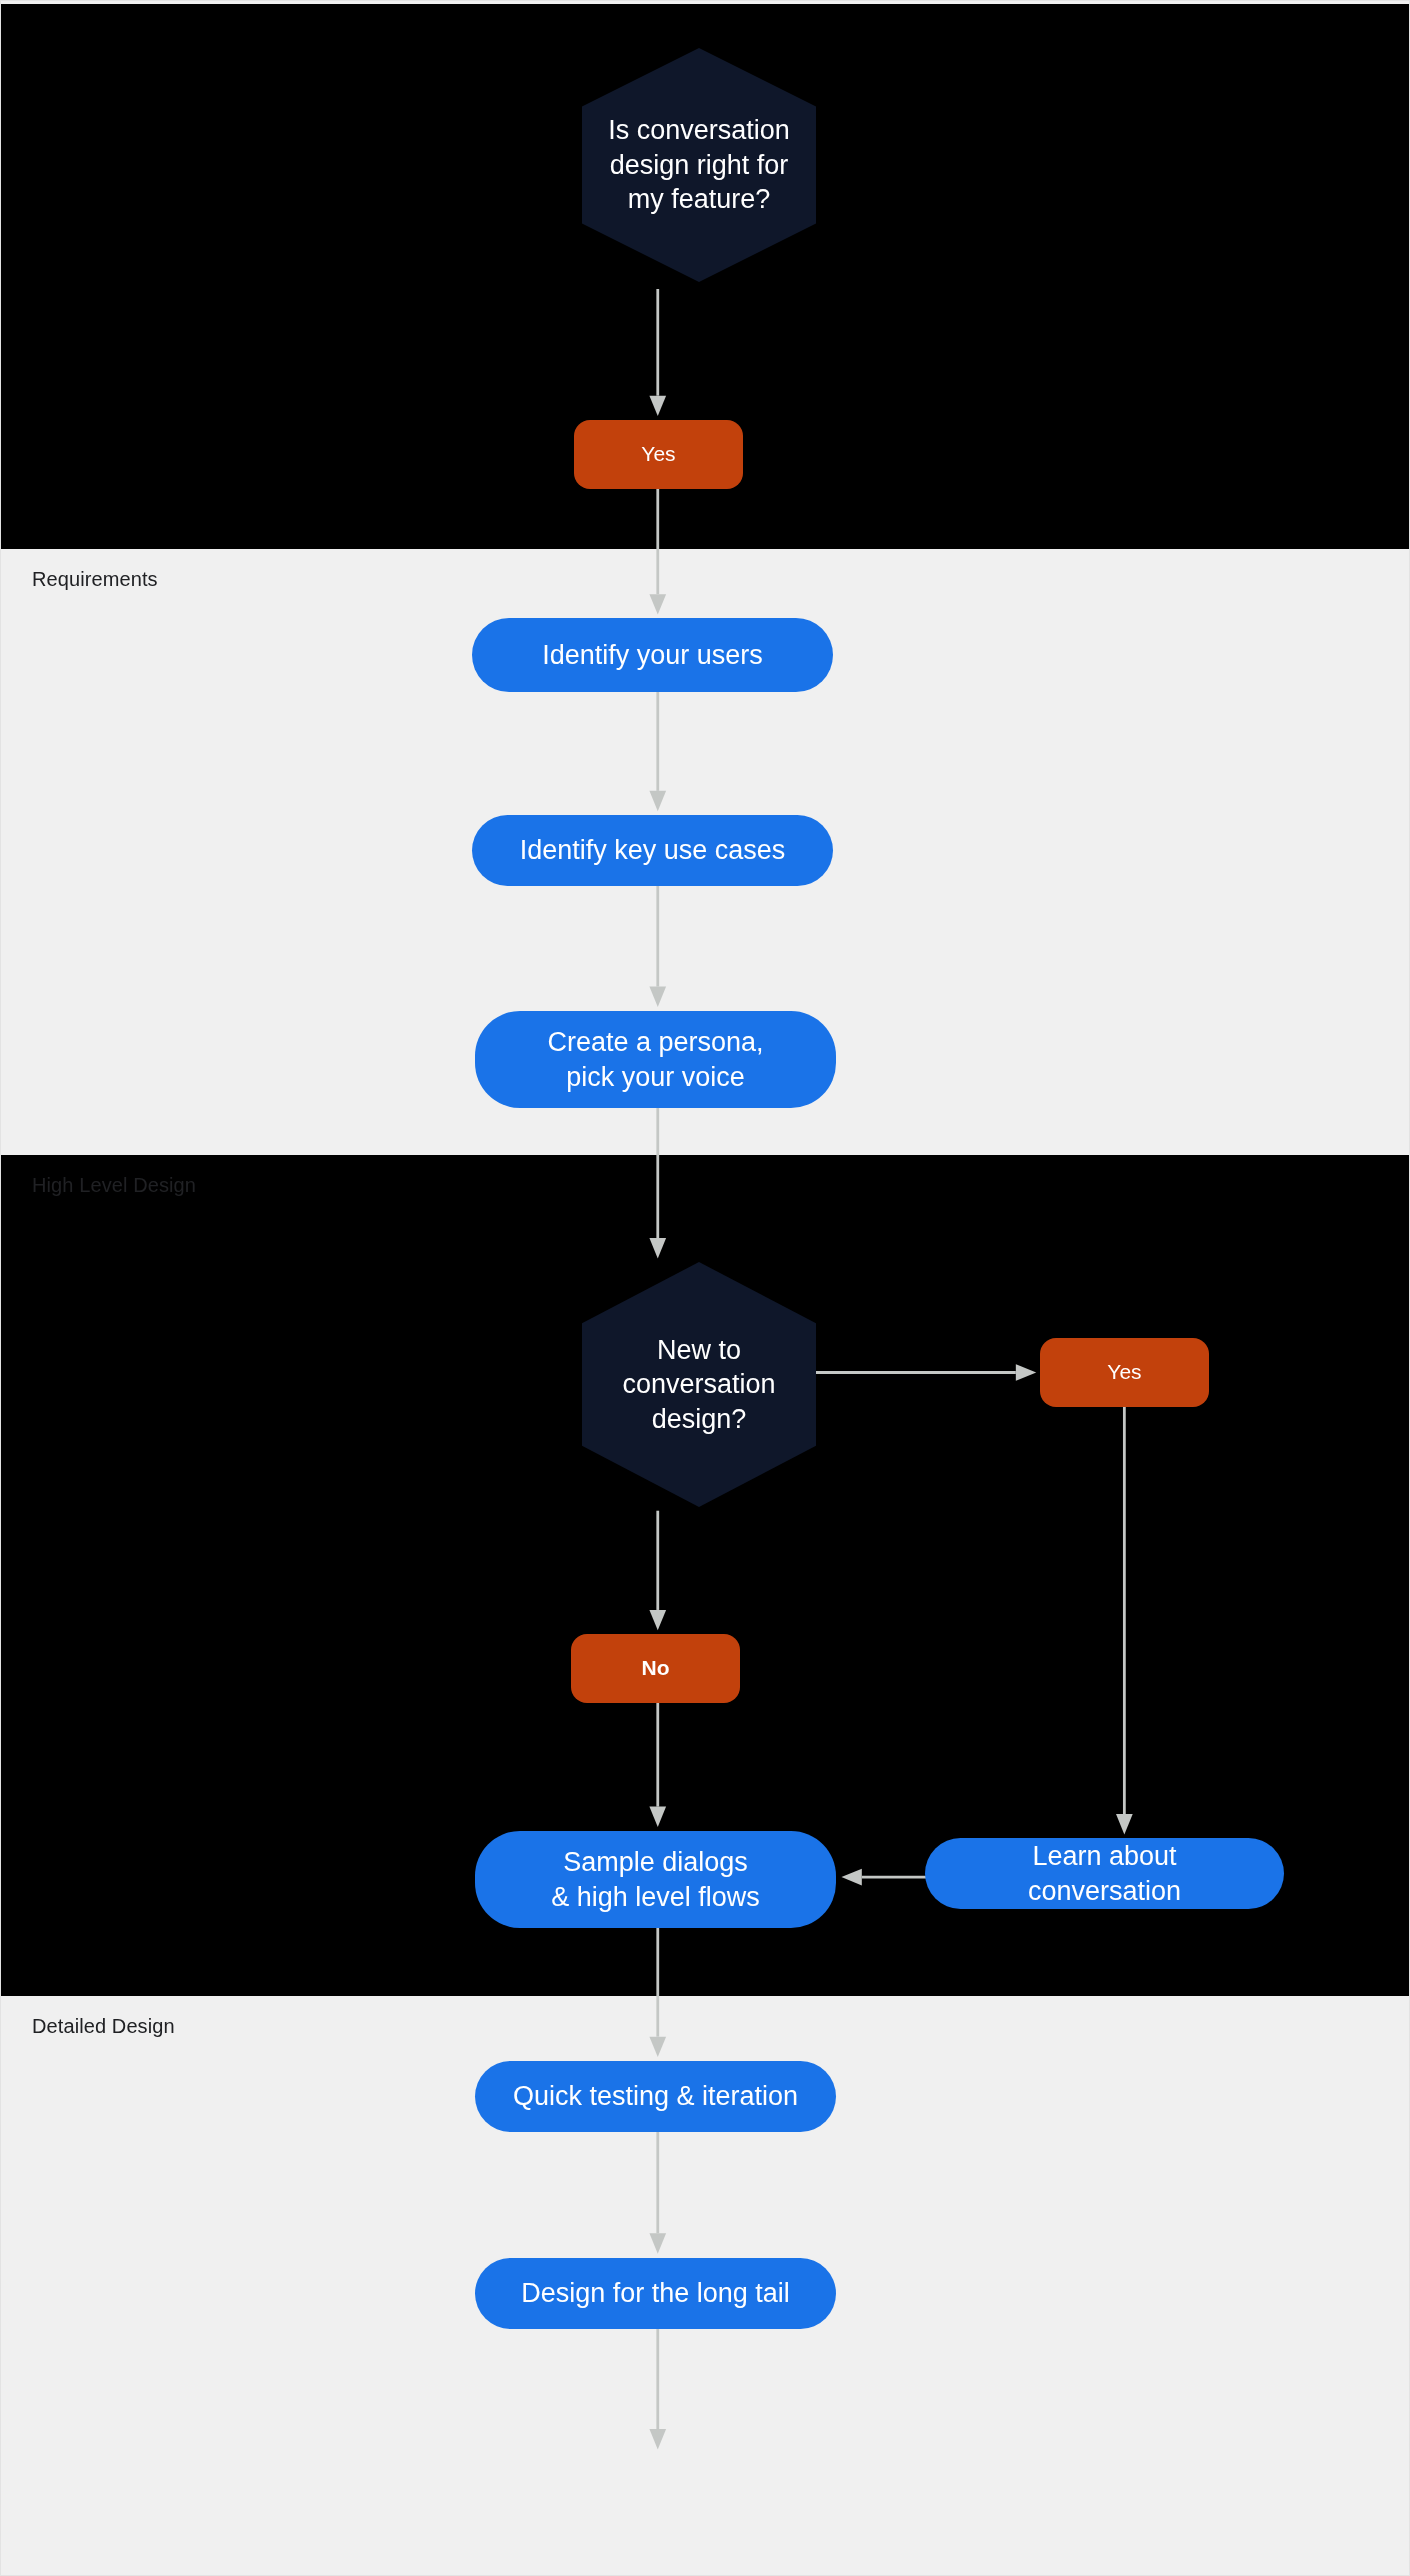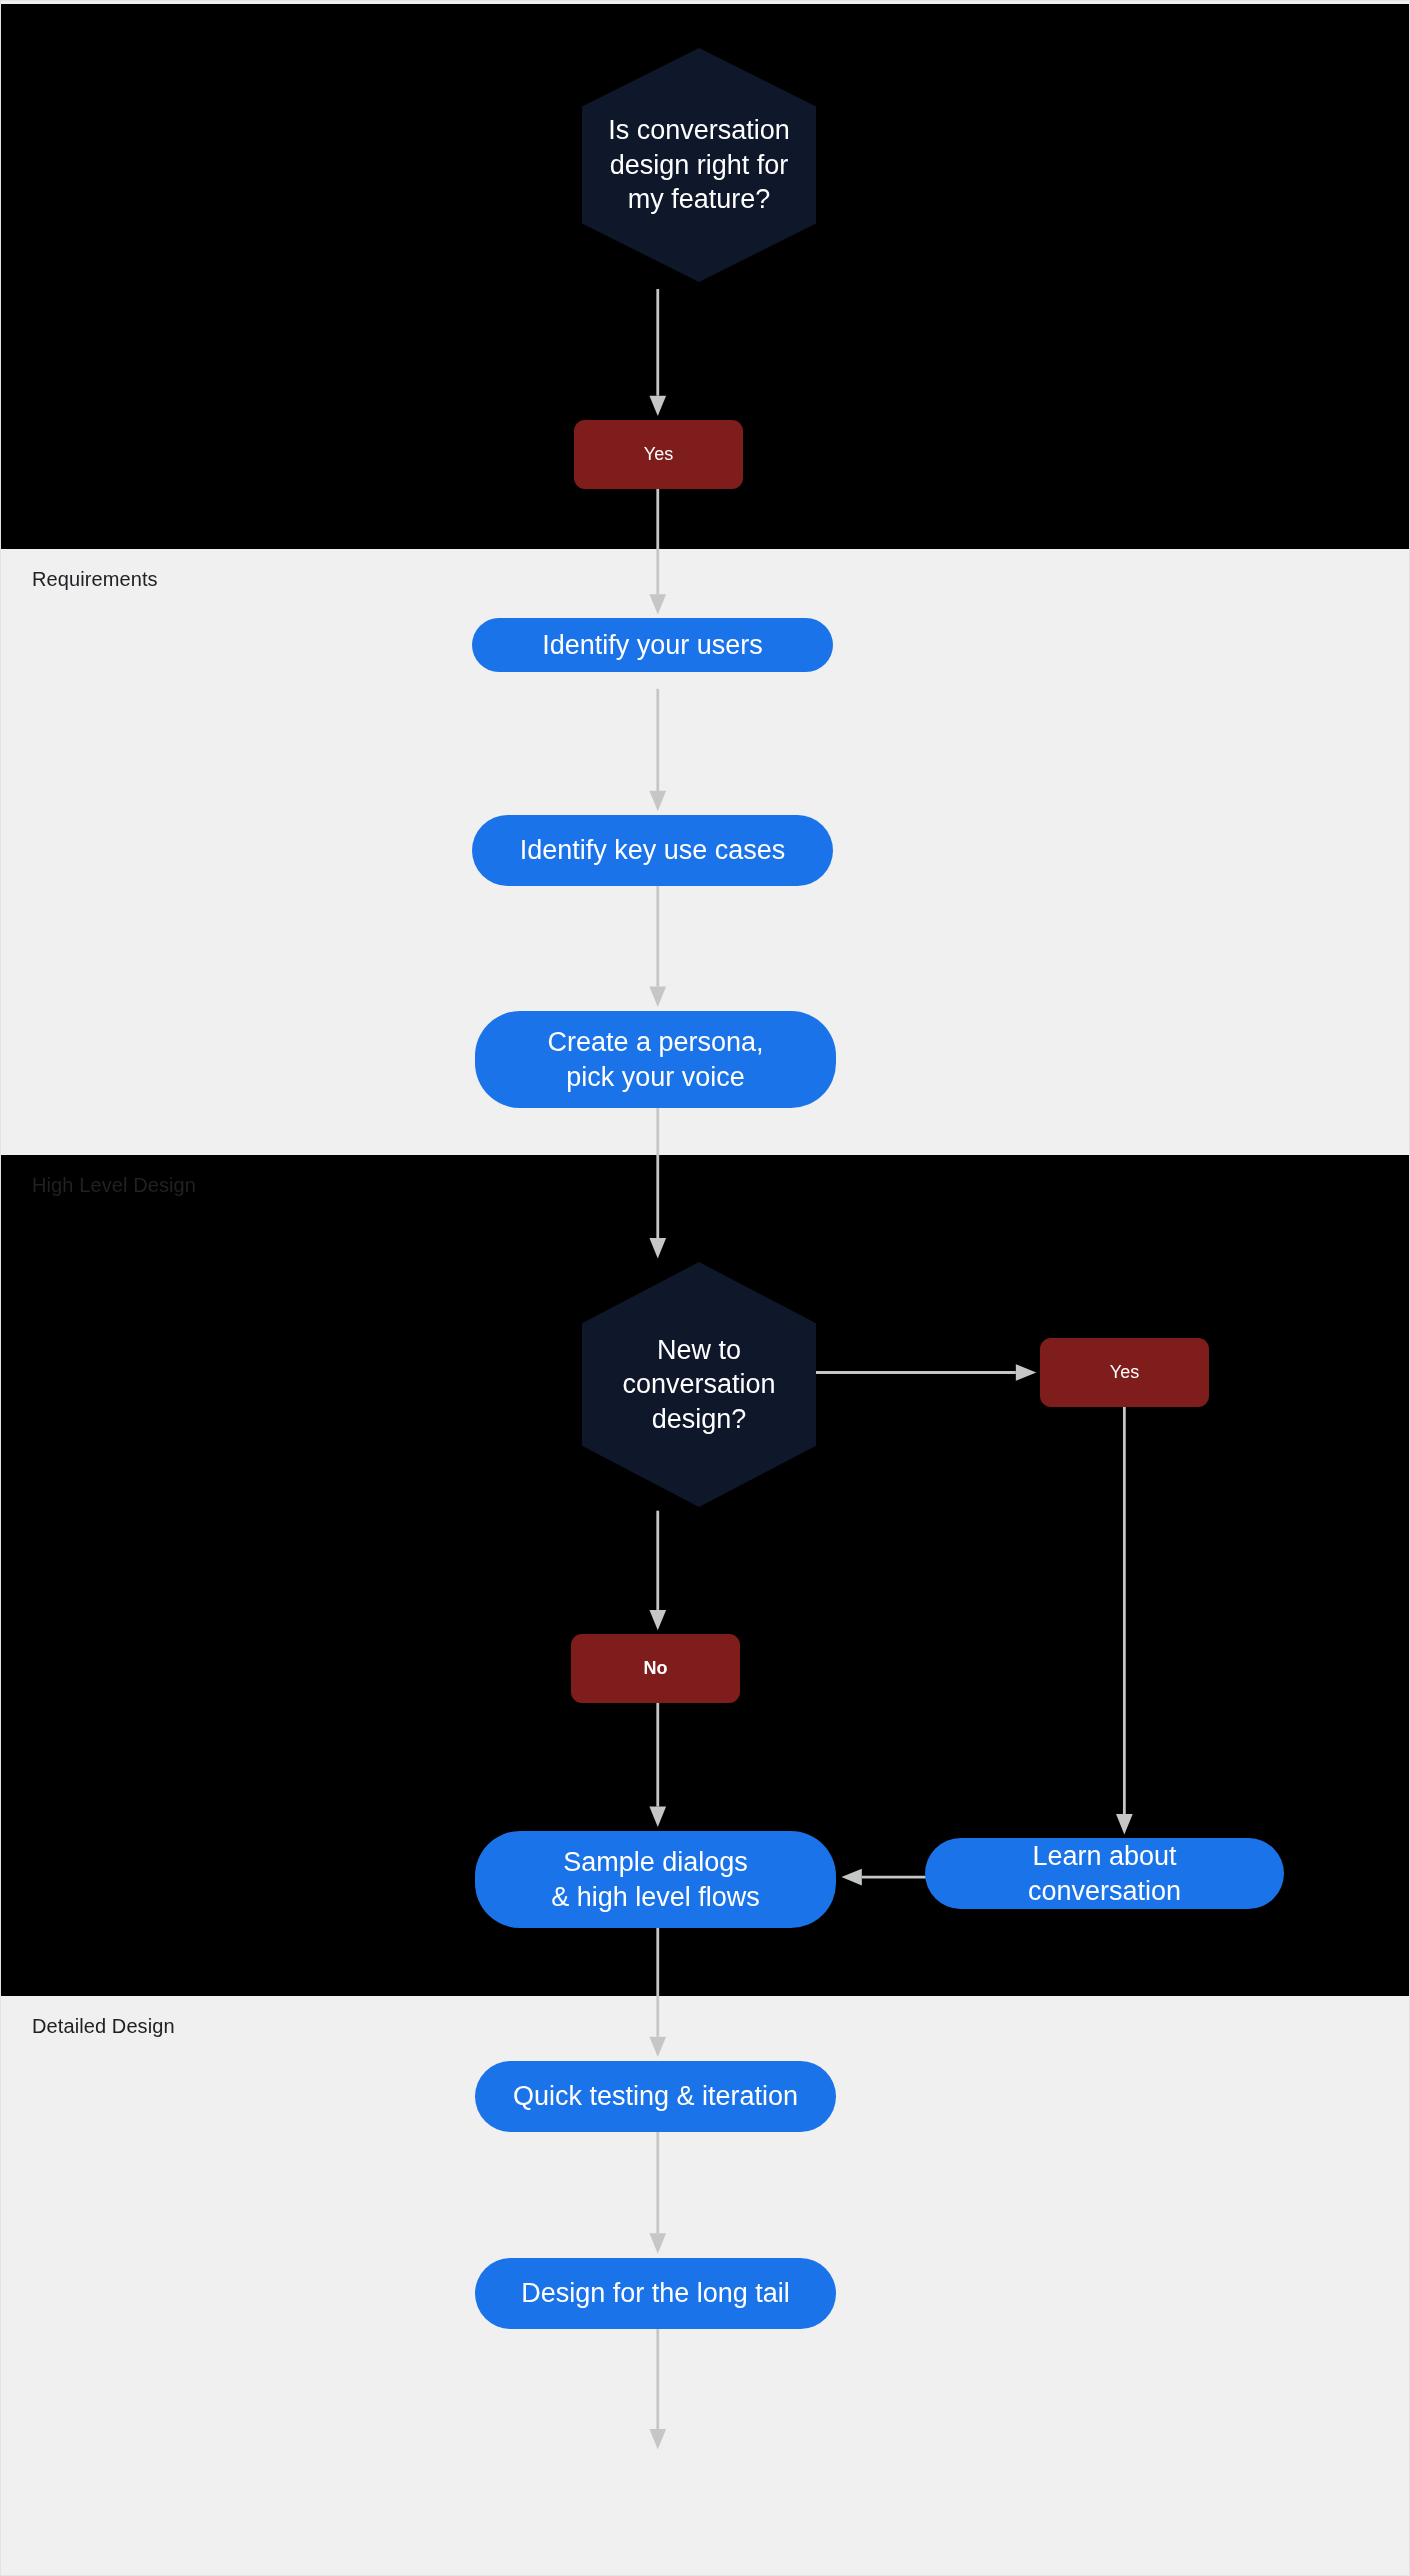--- a/index.html
+++ b/index.html
@@ -71,9 +71,9 @@
   }
 
   .rect-green {
-    background: #7f1d1d;
-    border-radius: 11px;
-    font-size: 18px;
+    background: #c2410c;
+    border-radius: 16px;
+    font-size: 21px;
     font-weight: 500;
   }
 

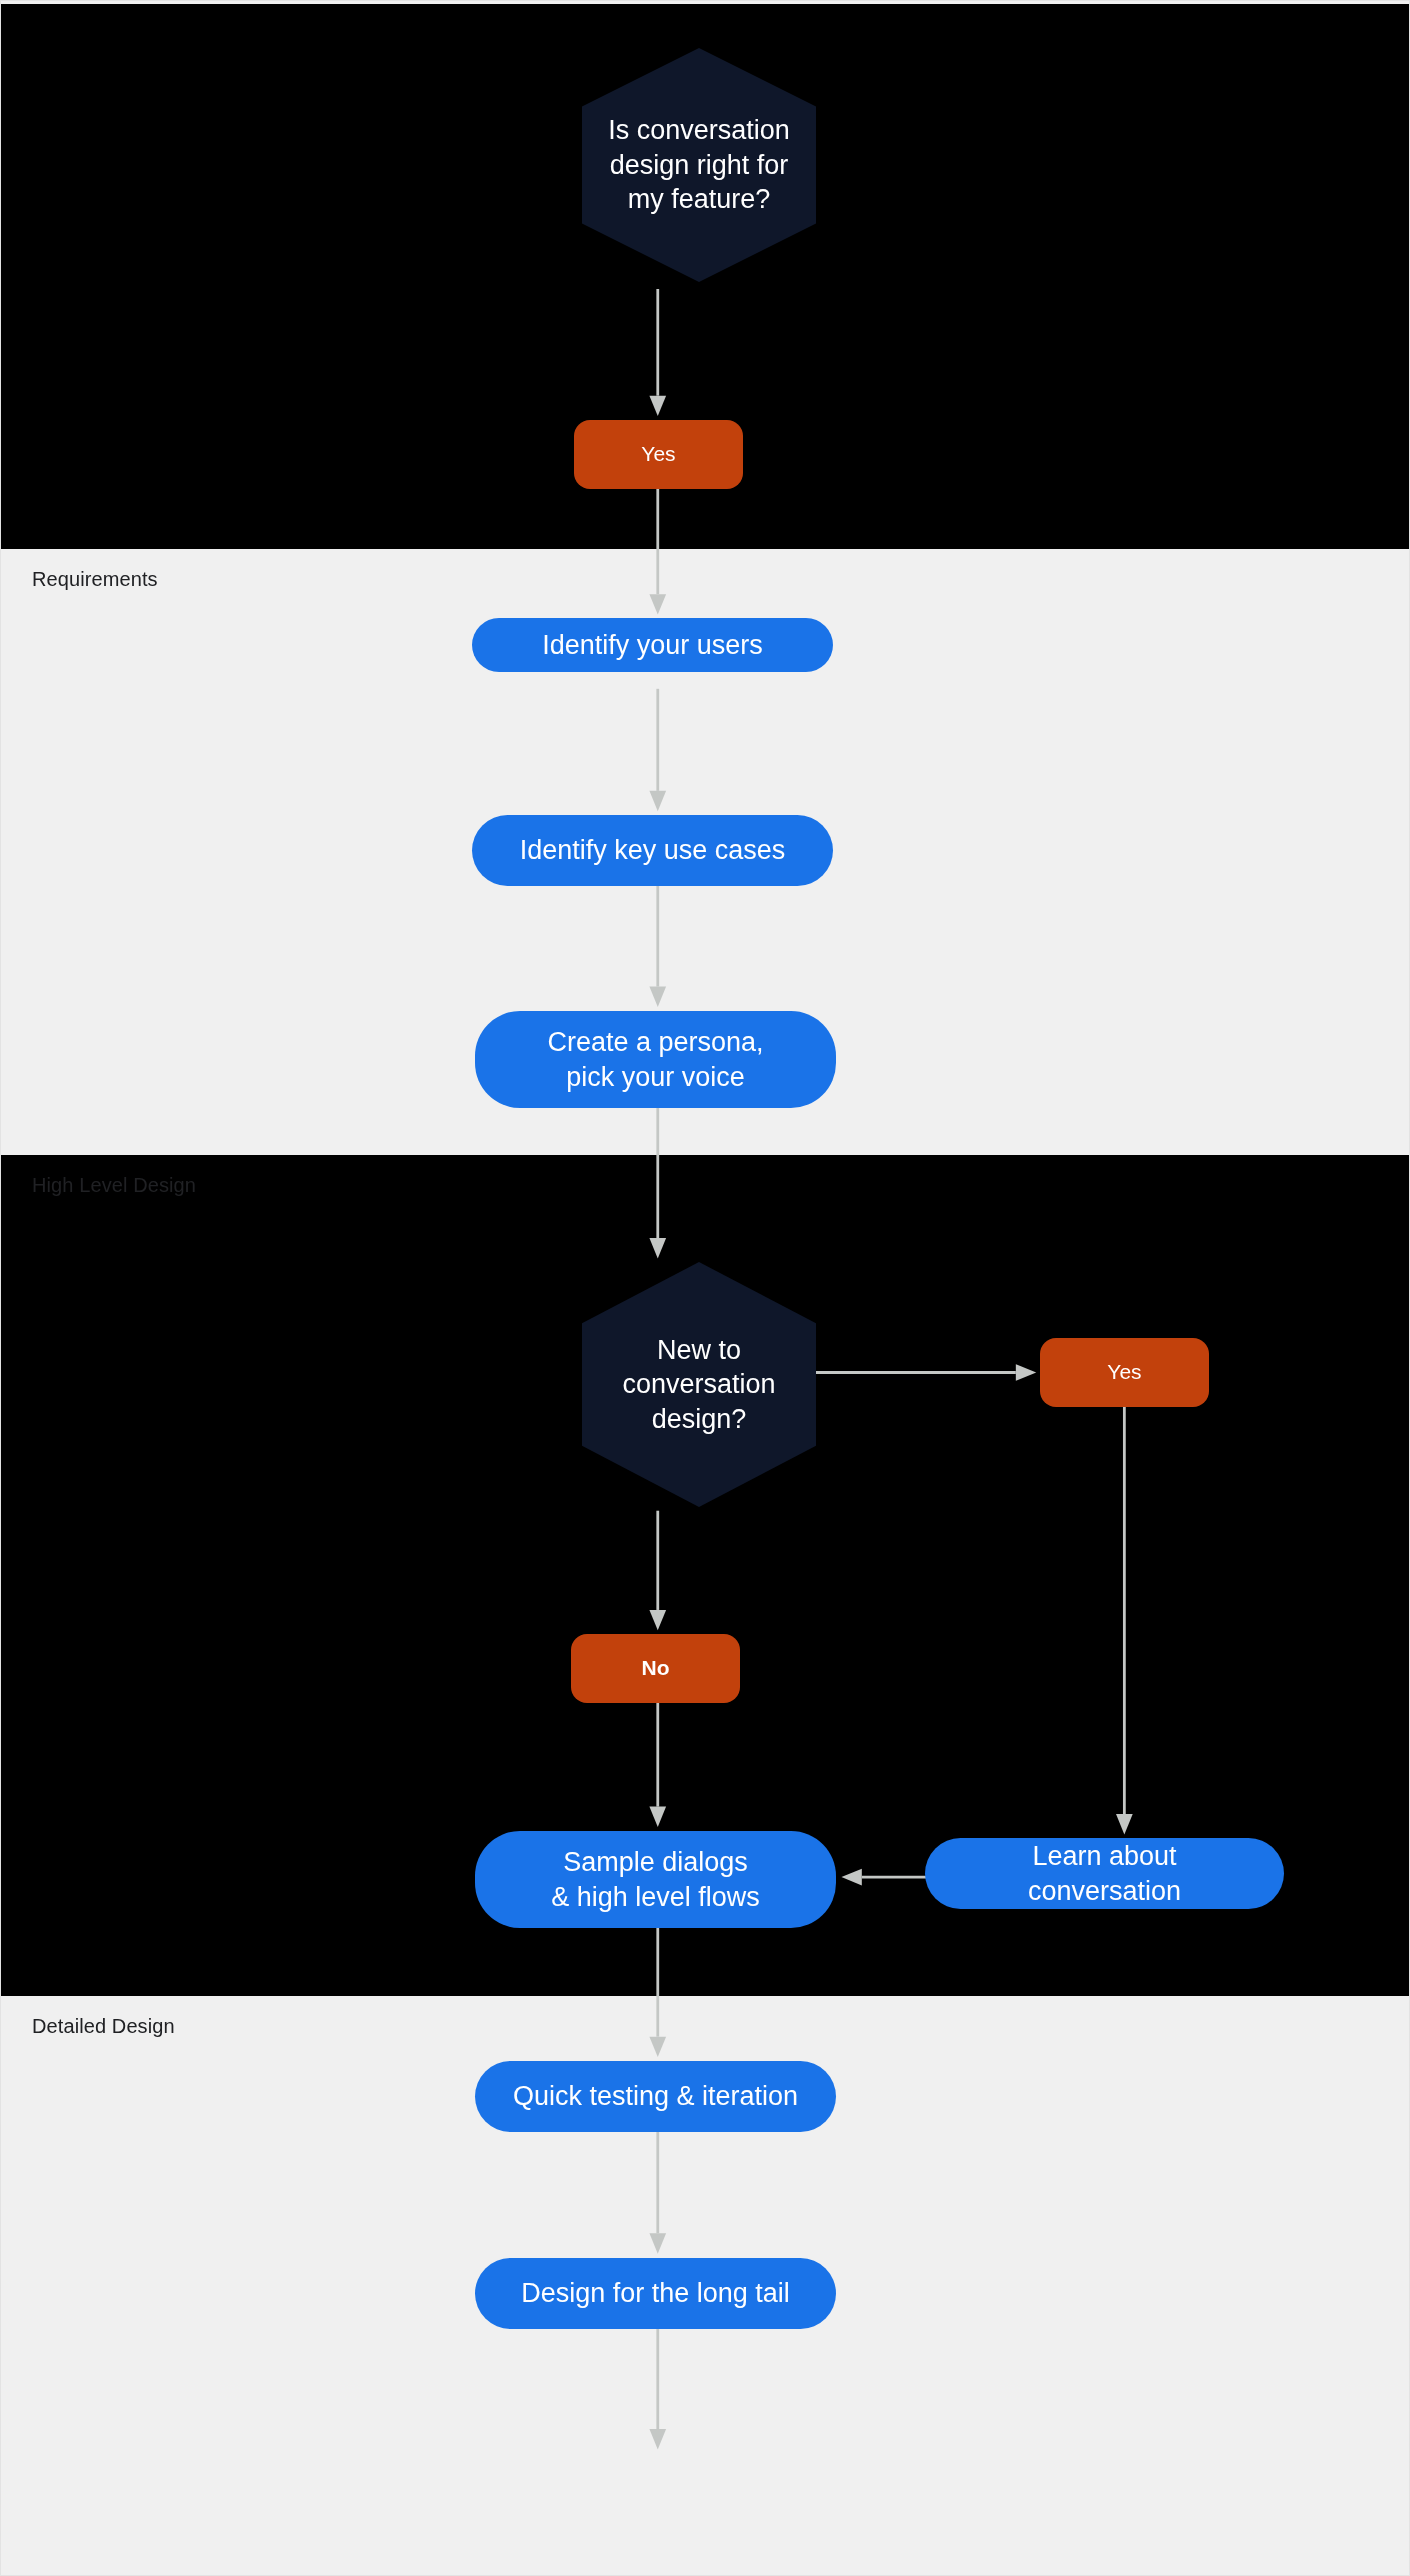--- a/index.html
+++ b/index.html
@@ -159,7 +159,7 @@
 design right for
 my feature?</div>
   <div class="node rect-green" style="left: 573px; top: 419px; width: 169px; height: 69px;">Yes</div>
-  <div class="node pill-blue one-line" style="left: 471px; top: 617px; width: 361px; height: 54px;">Identify your users</div>
+  <div class="node pill-blue one-line" style="left: 471px; top: 617px; width: 361px; height: 74px;">Identify your users</div>
   <div class="node pill-blue one-line" style="left: 471px; top: 814px; width: 361px; height: 71px;">Identify key use cases</div>
   <div class="node pill-blue two-line" style="left: 474px; top: 1010px; width: 361px; height: 97px;">Create a persona,
 pick your voice</div>

